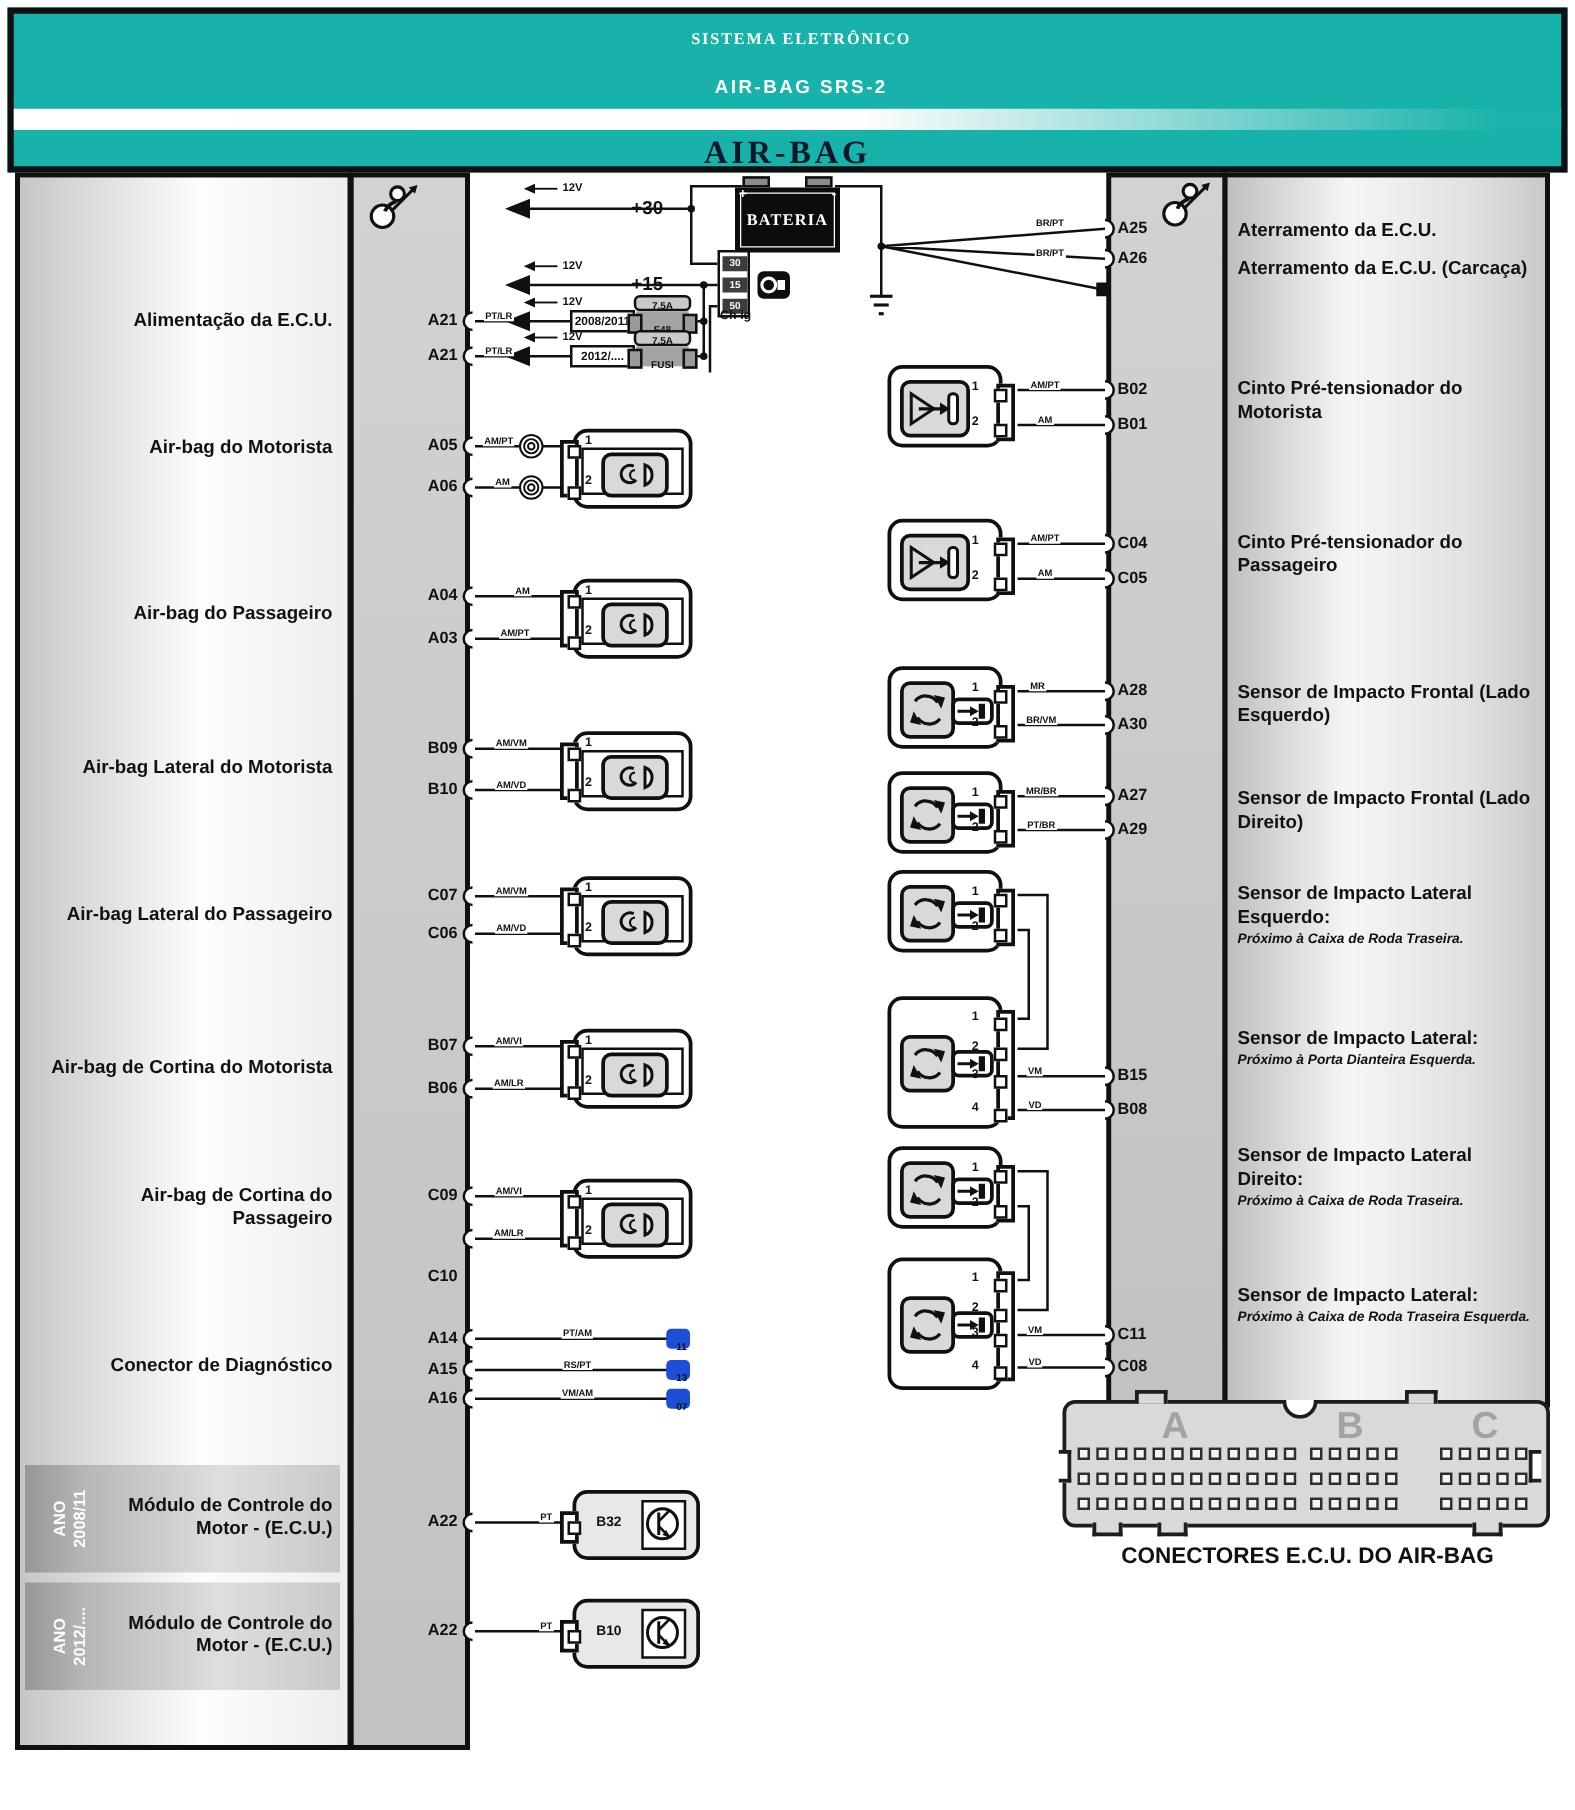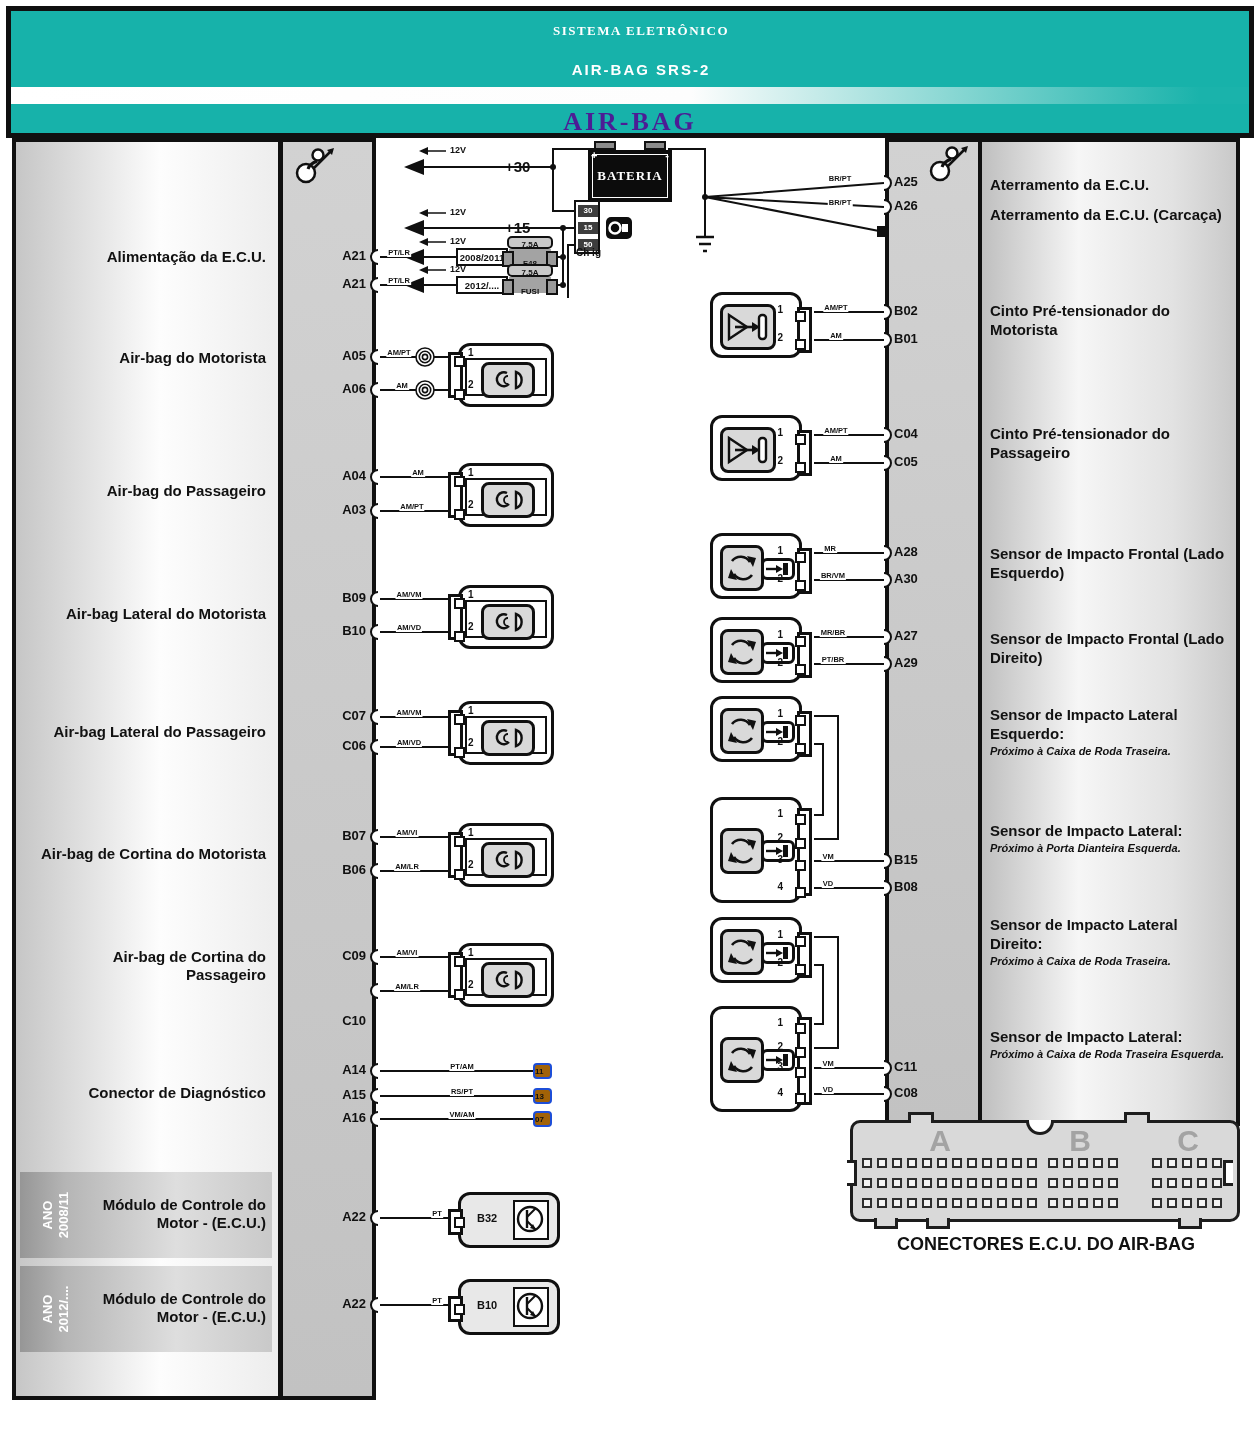--- a/index.html
+++ b/index.html
@@ -14,7 +14,7 @@
             font:bold 13px "Liberation Serif",serif;letter-spacing:1.5px}
   .subsys{left:420px;top:50px;width:420px;text-align:center;color:#fff;font:bold 15px "Liberation Sans",sans-serif;letter-spacing:2px}
   .stripe{left:0;top:76px;width:100%;height:17px;background:linear-gradient(90deg,#fff 0%,#fdfdfd 55%,#1ab3ab 96%)}
-  .bandtitle{left:0;top:96px;width:100%;text-align:center;color:#4c1d95;font:bold 26px "Liberation Serif",serif;letter-spacing:3px}
+  .bandtitle{left:0;top:96px;width:100%;text-align:center;color:#0f172a;font:bold 26px "Liberation Serif",serif;letter-spacing:3px}
   
   .lpanel{left:12px;top:138px;width:270px;height:1262px;border:4px solid #101010;box-sizing:border-box;
           background:linear-gradient(90deg,#c6c6c6 0%,#fdfdfd 55%,#ededed 100%)}

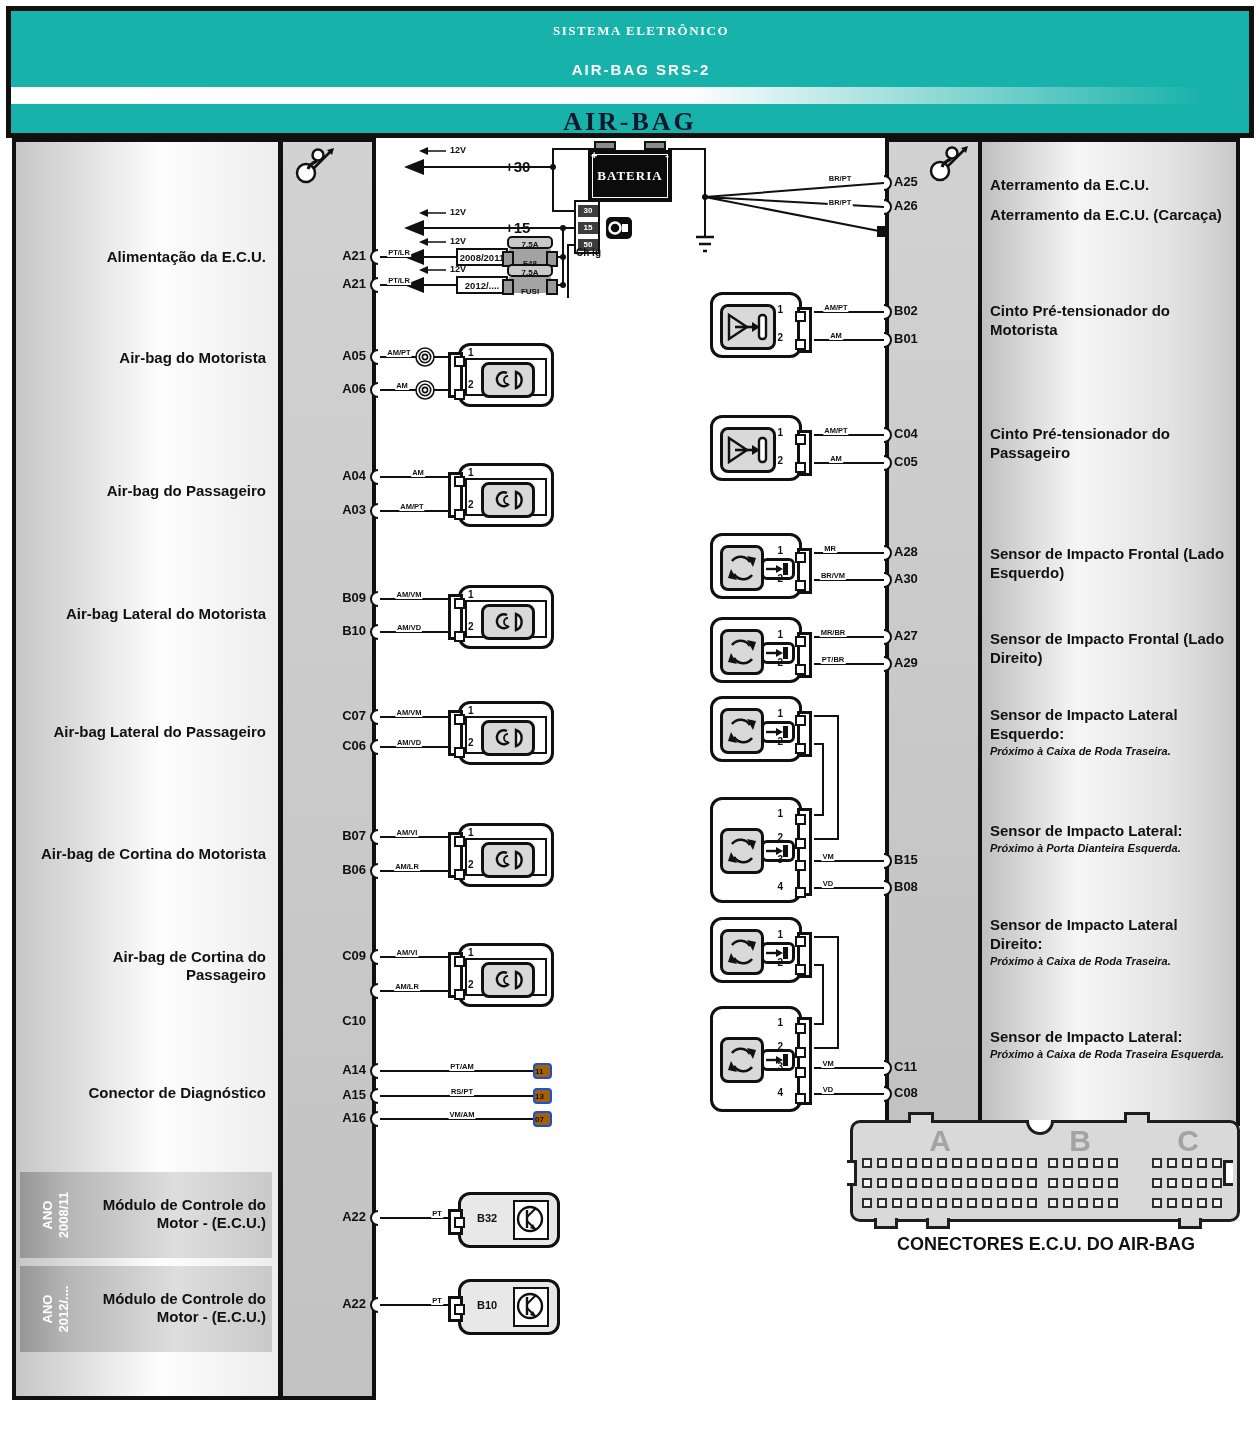--- a/index.html
+++ b/index.html
@@ -61,8 +61,8 @@
         text-align:center;line-height:16px;z-index:3;box-sizing:border-box}
   .term{position:absolute;left:2px;width:20px;height:12px;background:#3d3d3d;color:#fff;
         font:bold 8px "Liberation Sans",sans-serif;text-align:center;line-height:12px}
-  .dbox{width:19px;height:16px;border:2px solid #1d4ed8;border-radius:4px;background:#a16207;
-        font:bold 8px "Liberation Sans",sans-serif;text-align:left;line-height:14px;z-index:3;box-sizing:border-box}
+  .dbox{width:19px;height:16px;border:8px solid #1d4ed8;border-radius:4px;background:#7dd3fc;
+        font:bold 8px "Liberation Sans",sans-serif;text-align:right;line-height:14px;z-index:3;box-sizing:border-box}
   .ecm{width:102px;height:56px;border:3px solid #101010;border-radius:12px;background:#e8e8e8;box-sizing:border-box}
   .ecm .lbl{position:absolute;left:16px;top:17px;font:bold 11px "Liberation Sans",sans-serif}
   .ecm .icn{position:absolute;right:8px;top:5px;width:36px;height:40px;border:2.5px solid #101010;background:#fff;box-sizing:border-box}

